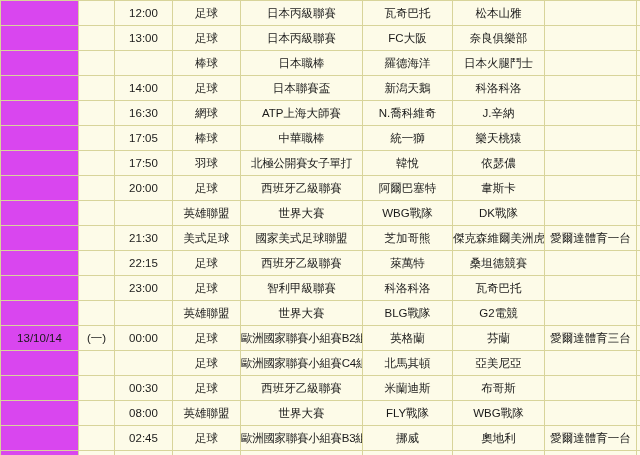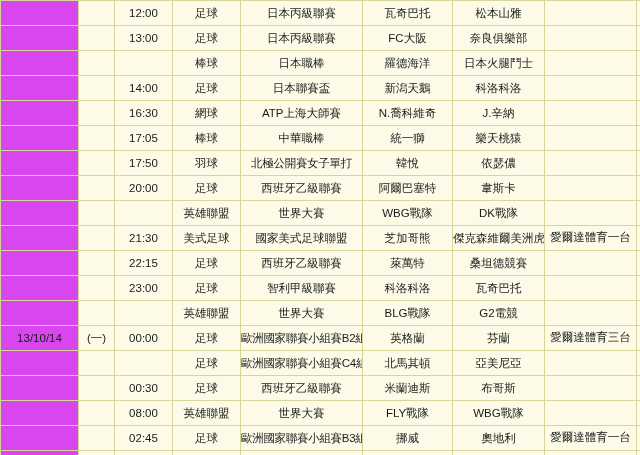--- a/index.html
+++ b/index.html
@@ -45,7 +45,7 @@
   td.day  { text-align: center; }
   td.time { text-align: right; padding-right: 8px; }
   td.venue{ text-align: left; padding-left: 4px; font-size: 11px; }
-  td.ch   { font-size: 11px; font-family: Liberation Mono, monospace; }
+  td.ch   { font-size: 11px; }
   td.league { font-size: 11.5px; margin-top: 39px; }
   td.tight { font-size: 10.5px; letter-spacing: -0.3px; }
 </style>

